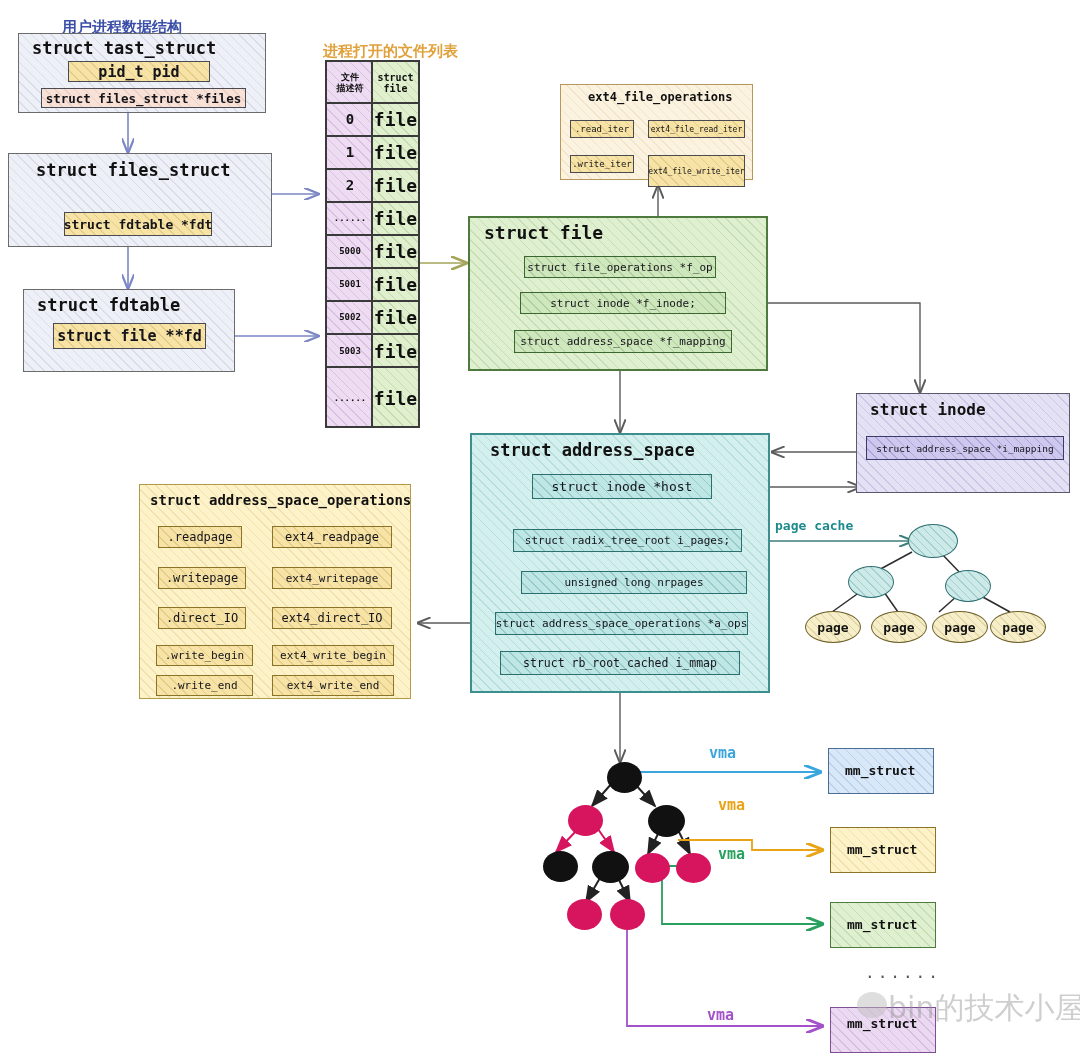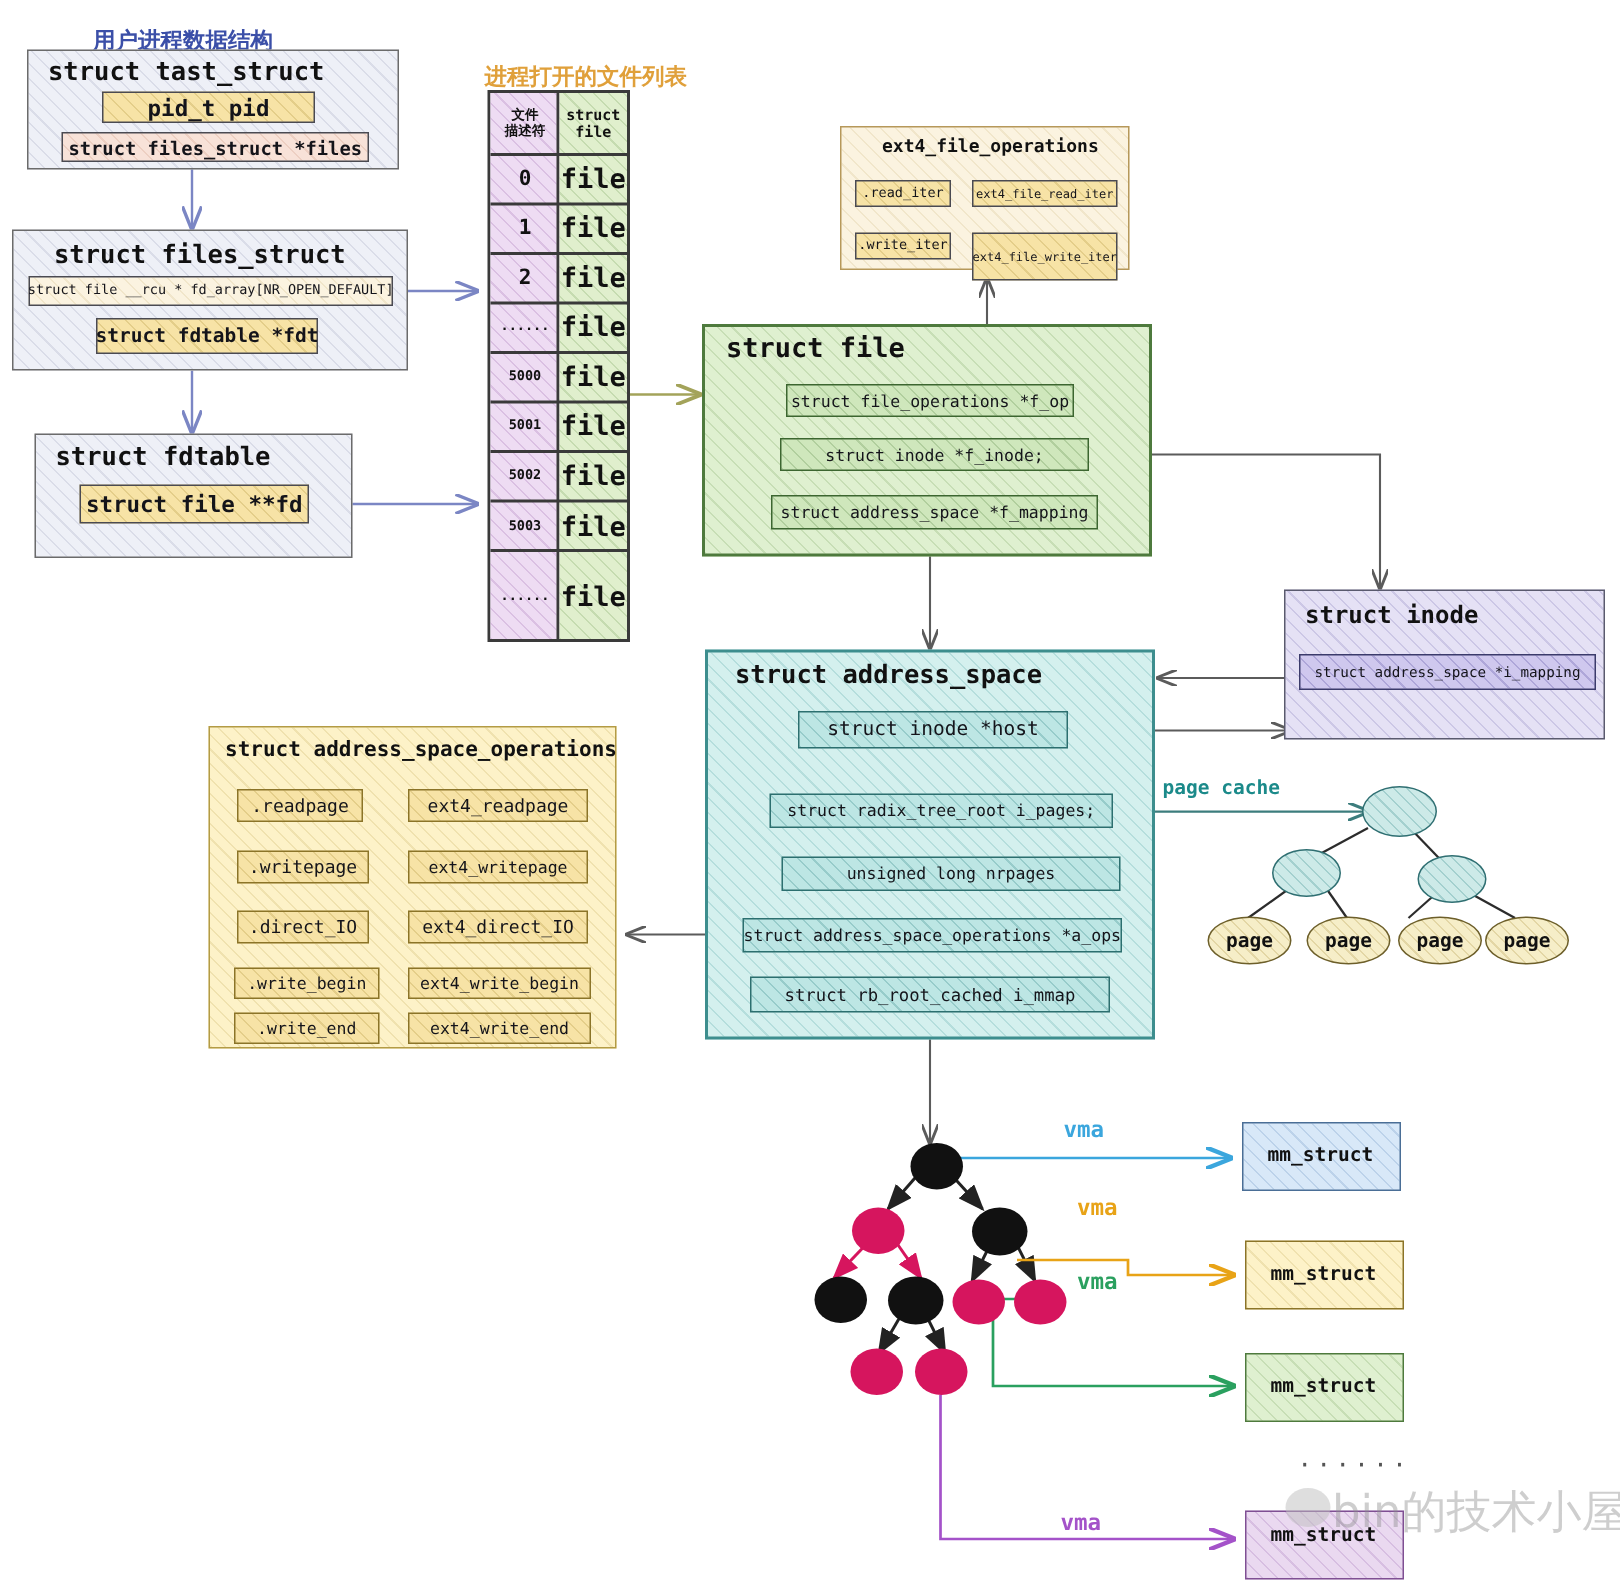--- a/index.html
+++ b/index.html
@@ -64,7 +64,7 @@
   .fdsep{position:absolute;height:2px;background:#3a3a3a;}
   .fdhdr{position:absolute;left:0;right:0;display:flex;align-items:center;}
   .fdhdr .a{width:46px;text-align:center;font-size:9px;line-height:11px;font-weight:700;
-            color:#111;font-family:Liberation Mono, monospace;}
+            color:#111;font-family:Liberation Serif, serif;}
   .fdhdr .b{flex:1;text-align:center;font-size:10px;font-weight:700;color:#111;}
   .ellipse{position:absolute;border:1.6px solid #2f6f72;border-radius:50%;
            background-color:#cdeae8;

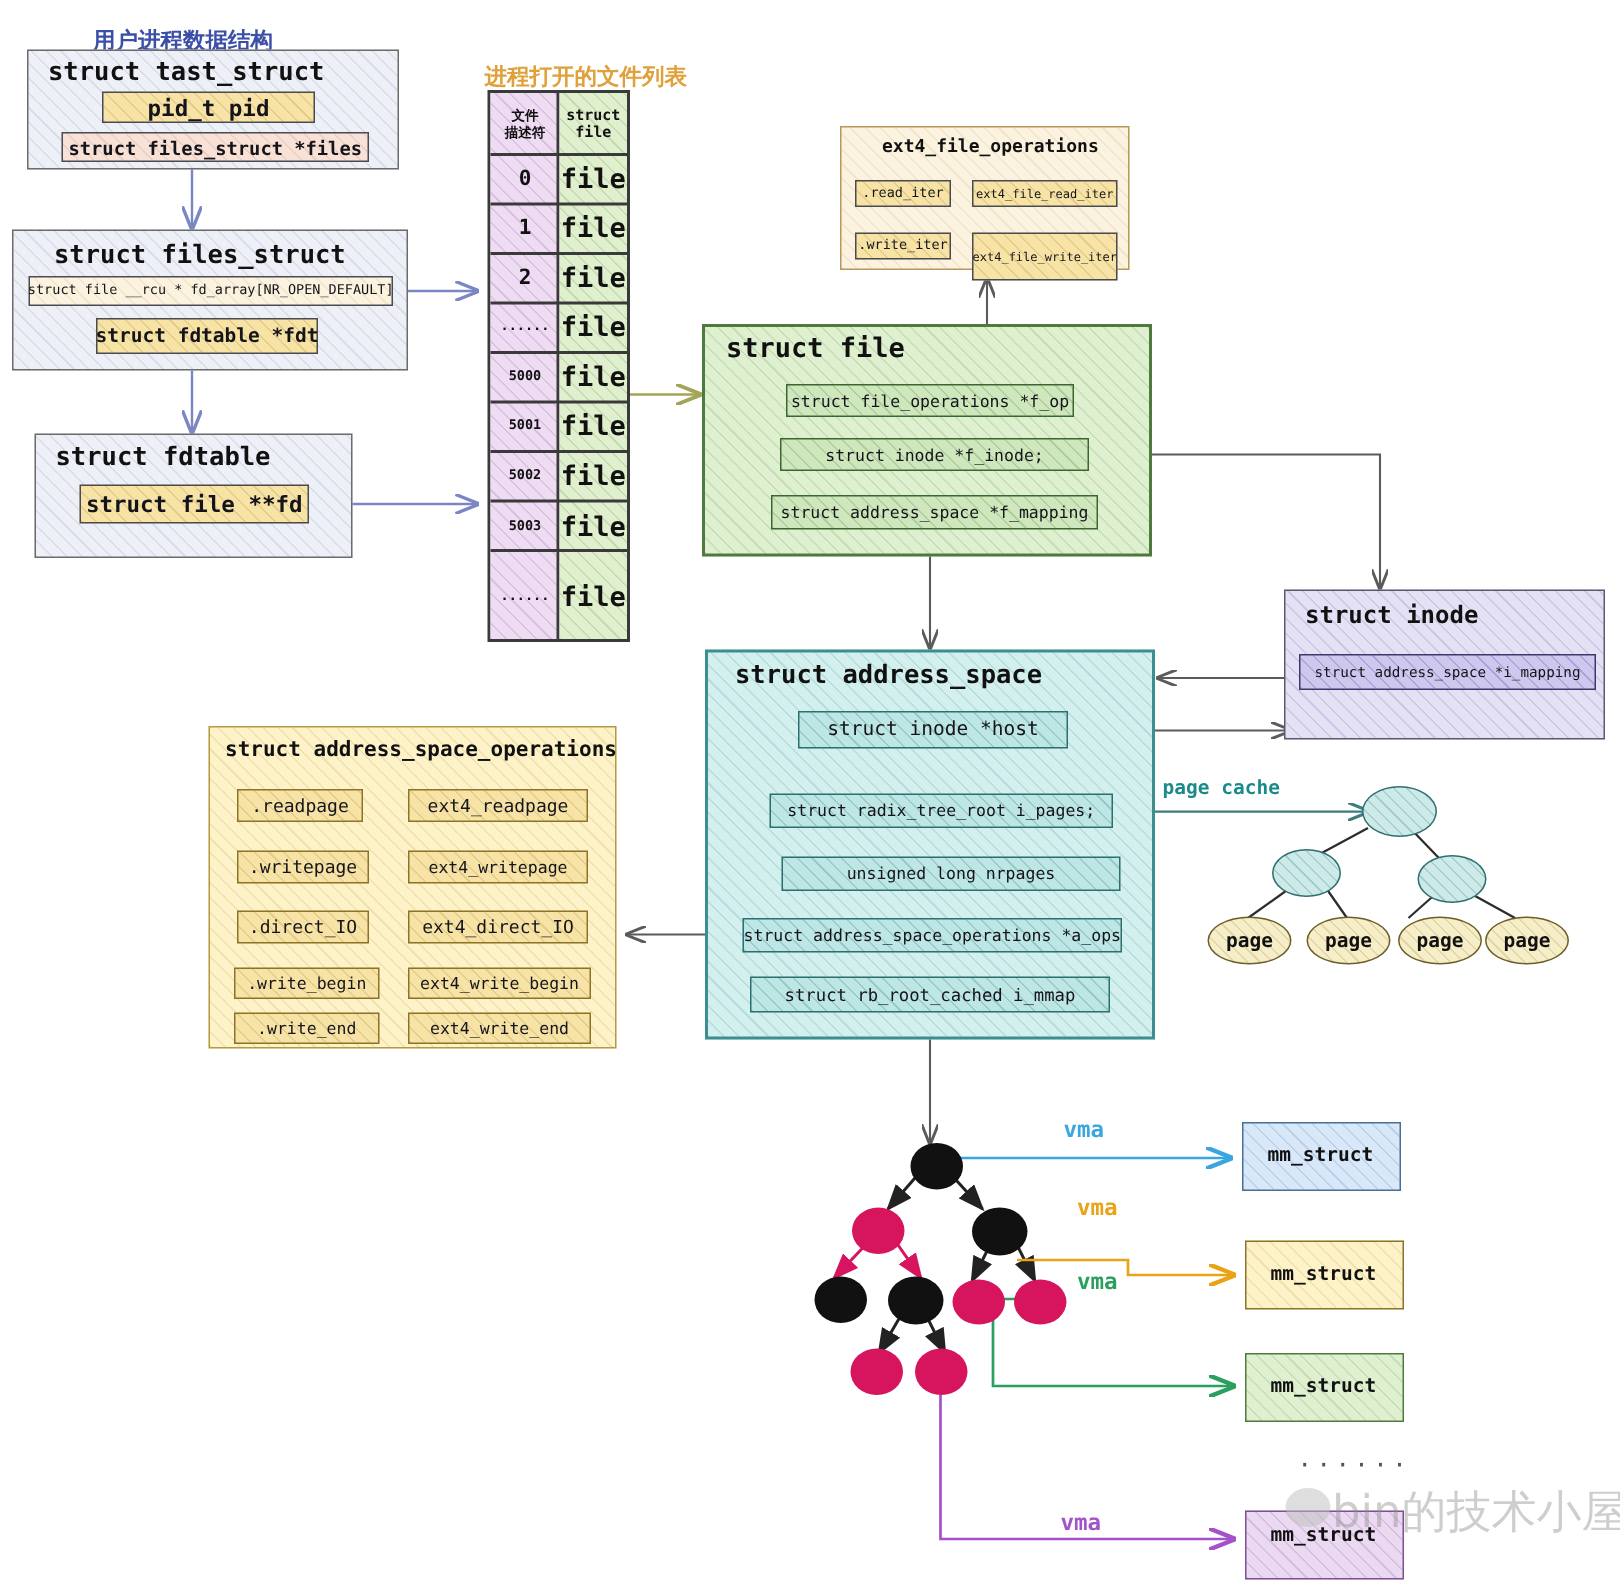--- a/index.html
+++ b/index.html
@@ -189,7 +189,6 @@
 
   <div class="box hatch-grey" style="left:8px;top:153px;width:264px;height:94px;"></div>
   <div class="struct-title" style="left:36px;top:160px;font-size:17px;">struct files_struct</div>
-  <div class="field hatch-cream tiny" style="left:19px;top:184px;width:243px;height:20px;">struct file __rcu * fd_array[NR_OPEN_DEFAULT]</div>
   <div class="field hatch-yellow-d" style="left:64px;top:212px;width:148px;height:24px;font-size:13px;font-weight:700;">struct fdtable *fdt</div>
 
   <div class="box hatch-grey" style="left:23px;top:289px;width:212px;height:83px;"></div>

